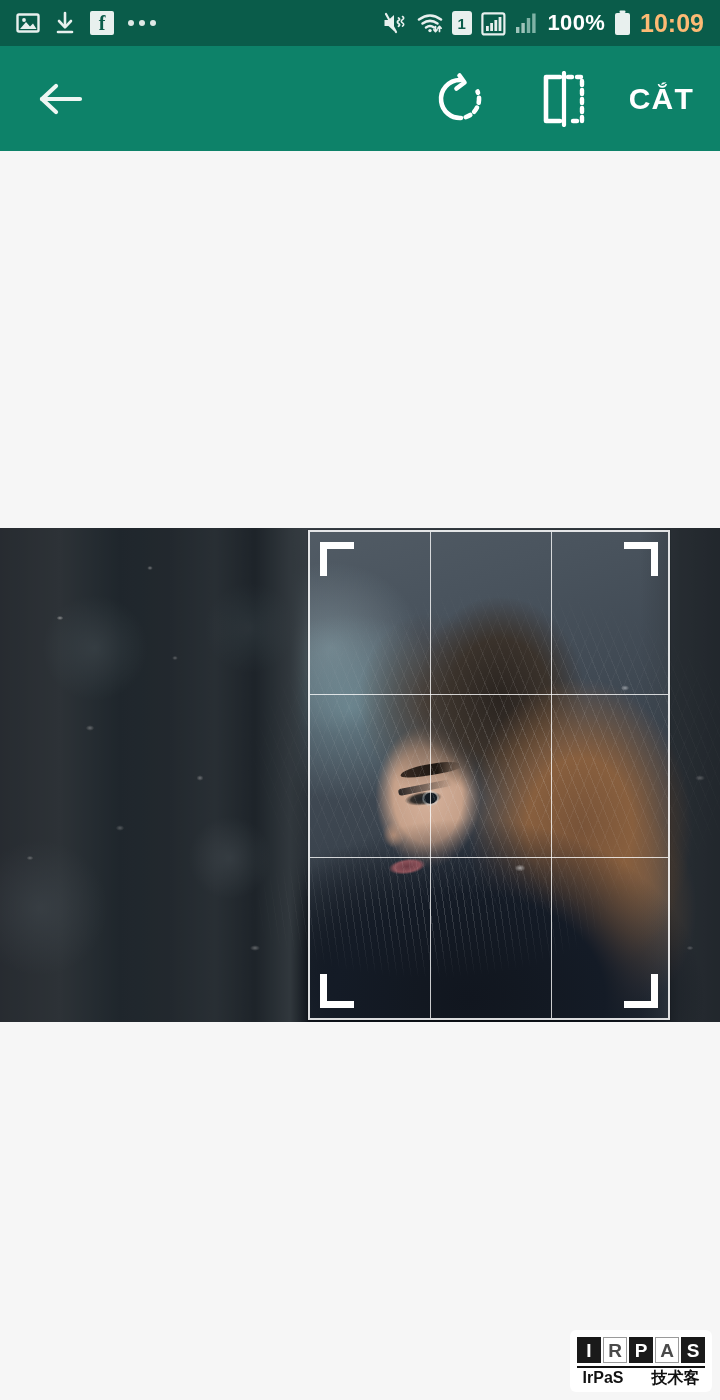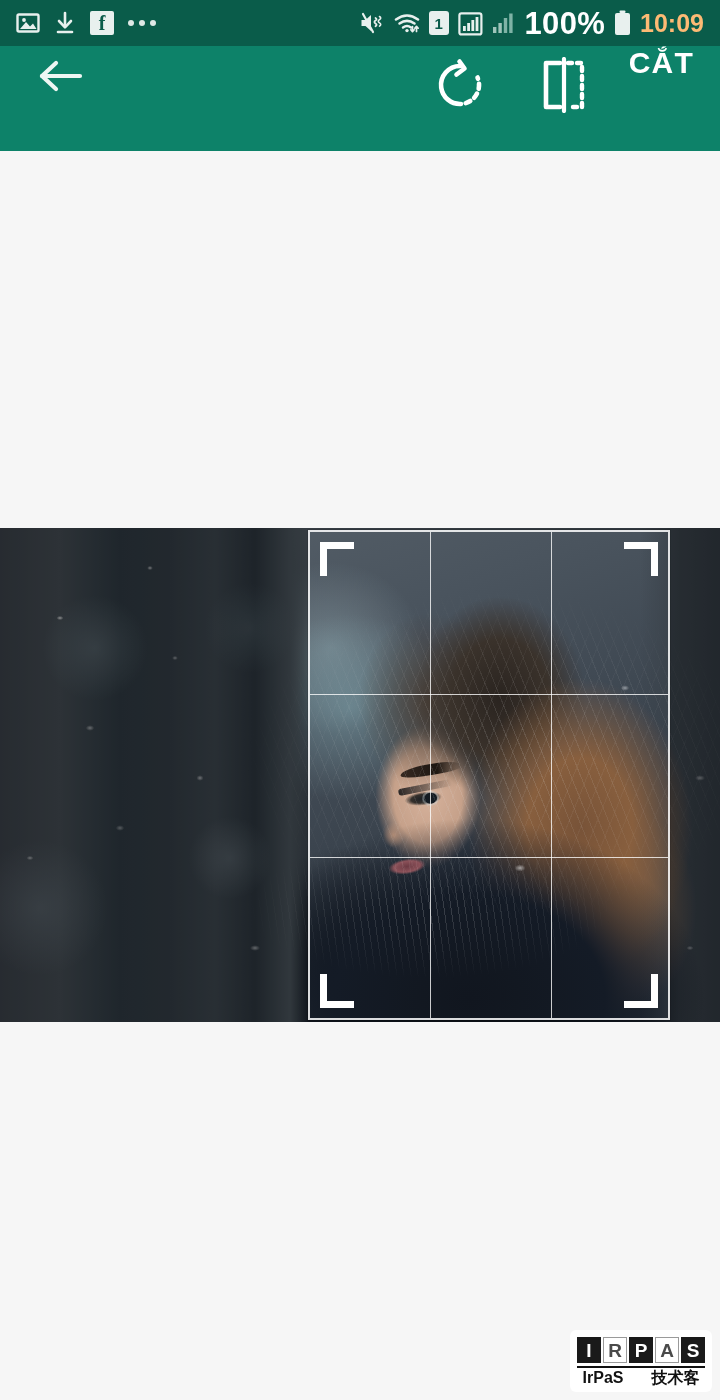--- a/index.html
+++ b/index.html
@@ -22,7 +22,7 @@
   .sb-right{ display:flex; align-items:center; gap:9px; }
   .sb-ico{ display:block; }
   .sb-text{
-    color:#ffffff; font-size:31px; font-weight:700; letter-spacing:0.3px;
+    color:#ffffff; font-size:22px; font-weight:700; letter-spacing:0.3px;
     line-height:1;
   }
   .sb-time{ color:#fdba74; font-size:25px; font-weight:700; line-height:1; }

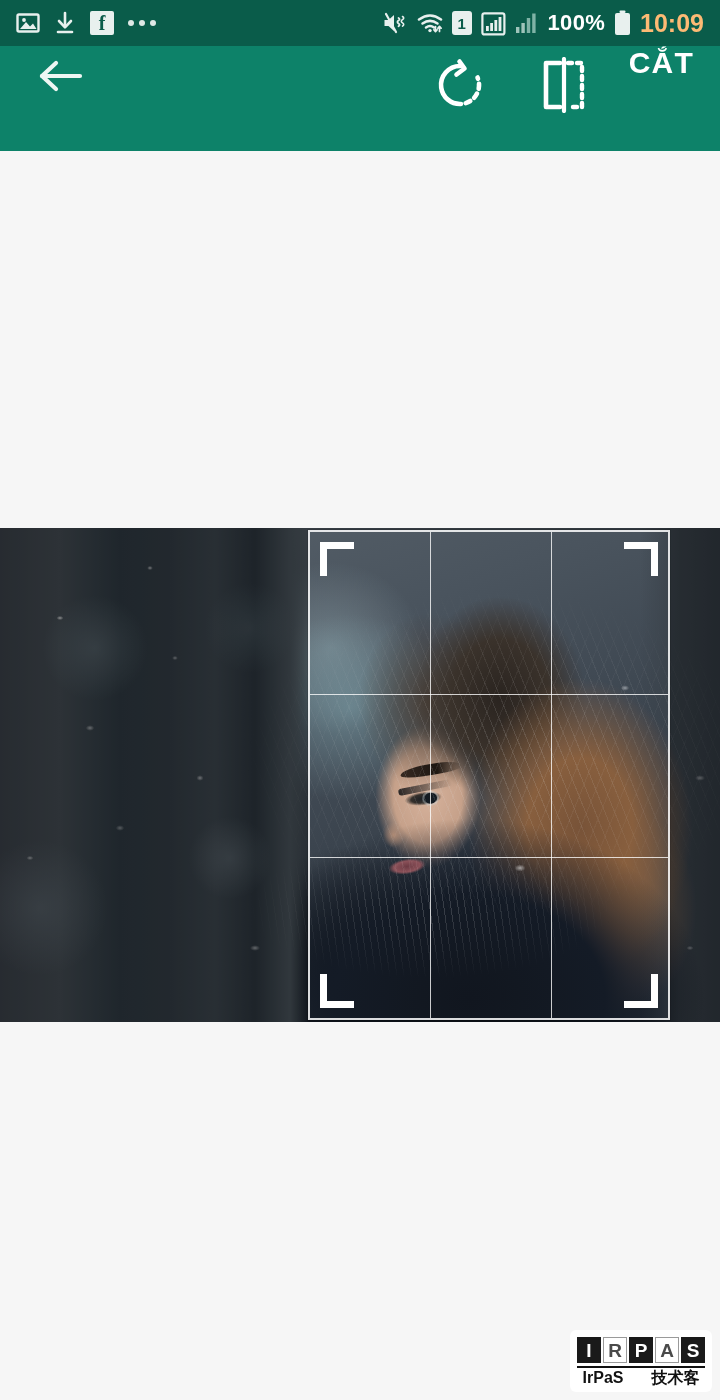--- a/index.html
+++ b/index.html
@@ -44,7 +44,7 @@
   .toolbar{
     position:absolute; top:46px; left:0; width:720px; height:105px;
     background:#0d8269;
-    display:flex; align-items:flex-start;
+    display:flex; align-items:center;
   }
   .tb-back{ margin-left:30px; width:60px; height:60px;
     display:flex; align-items:center; justify-content:center; cursor:pointer; }

